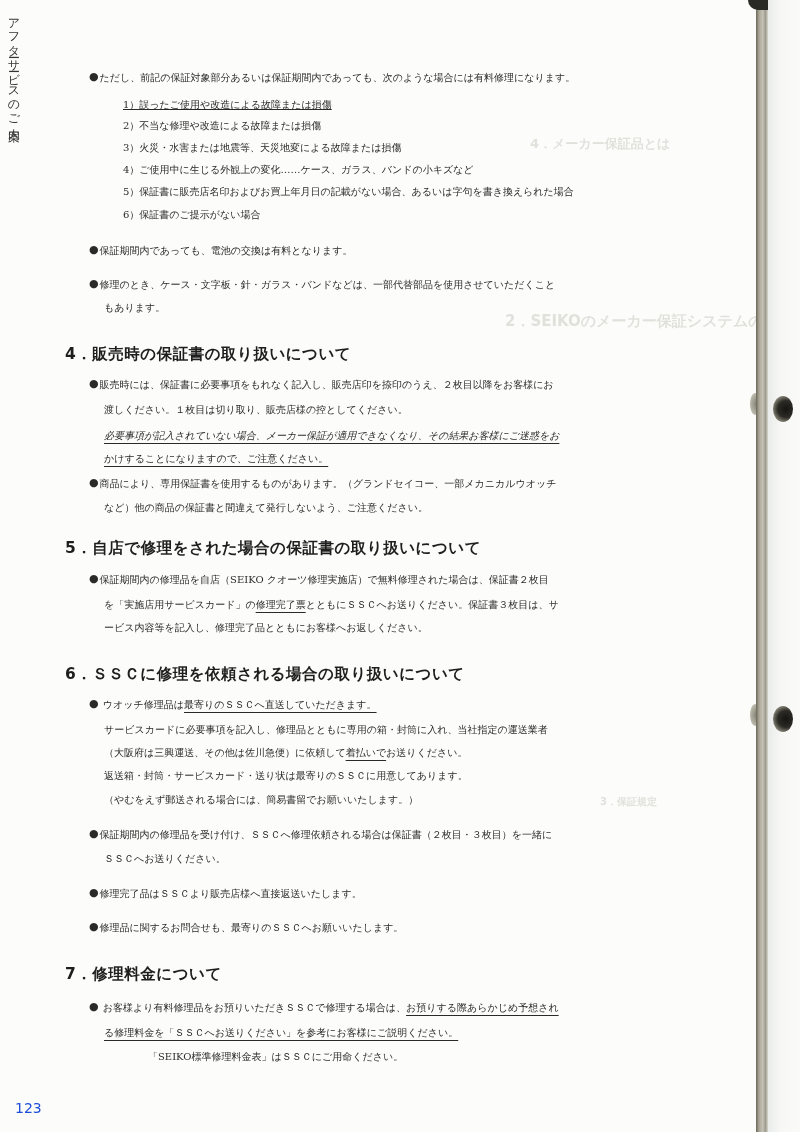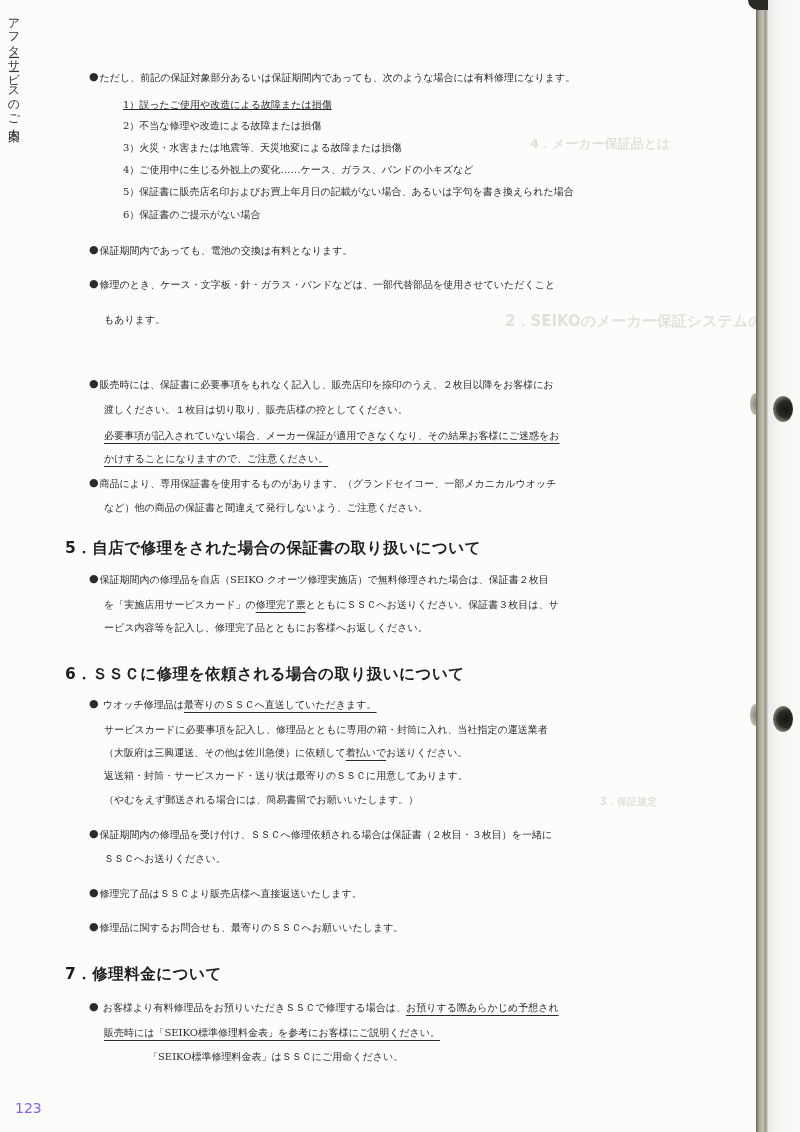--- a/index.html
+++ b/index.html
@@ -80,7 +80,7 @@
 
   <div class="line bullet" style="left:89px;top:243px;">保証期間内であっても、電池の交換は有料となります。</div>
   <div class="line bullet" style="left:89px;top:277px;">修理のとき、ケース・文字板・針・ガラス・バンドなどは、一部代替部品を使用させていただくこと</div>
-  <div class="line" style="left:104px;top:312px;">もあります。</div>
+  <div class="line" style="left:104px;top:300px;">もあります。</div>
 
   <div class="line bullet" style="left:89px;top:377px;">販売時には、保証書に必要事項をもれなく記入し、販売店印を捺印のうえ、２枚目以降をお客様にお</div>
   <div class="line" style="left:104px;top:402px;">渡しください。１枚目は切り取り、販売店様の控としてください。</div>

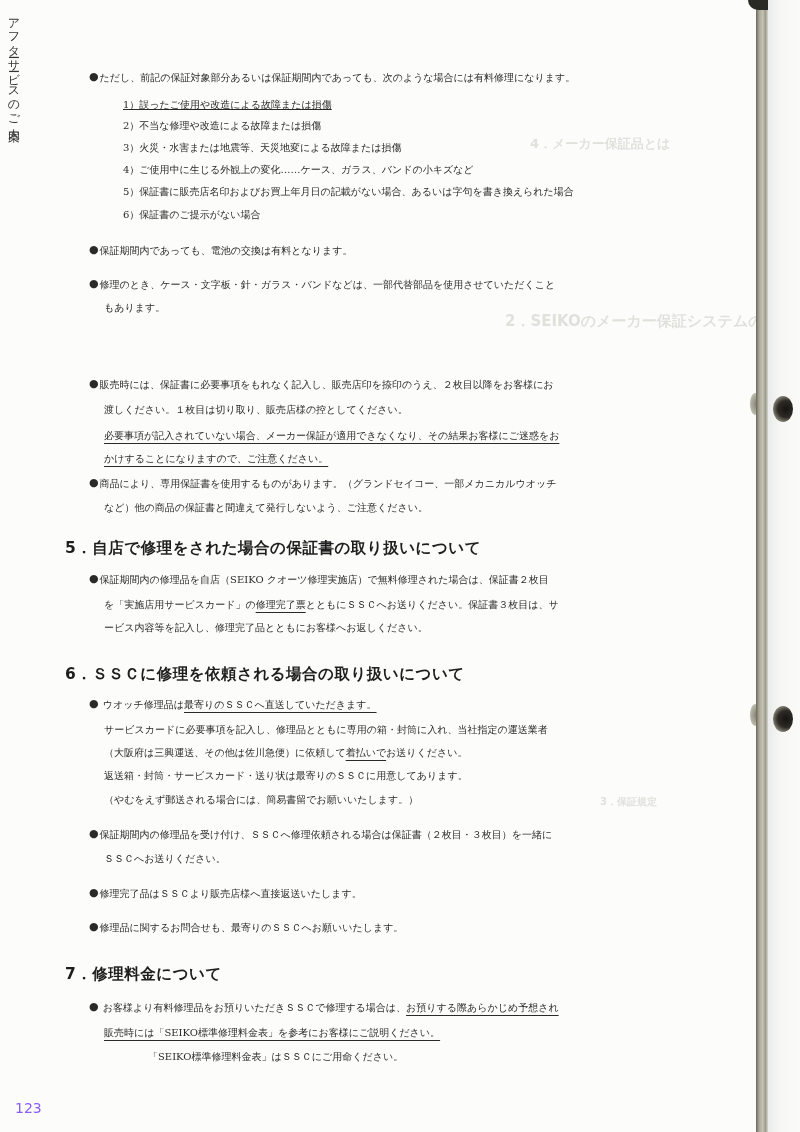--- a/index.html
+++ b/index.html
@@ -82,6 +82,9 @@
   <div class="line bullet" style="left:89px;top:277px;">修理のとき、ケース・文字板・針・ガラス・バンドなどは、一部代替部品を使用させていただくこと</div>
   <div class="line" style="left:104px;top:300px;">もあります。</div>
 
+  <div class="heading" style="left:65px;top:344px;">
+    <span>4．</span><span>販売時の保証書の取り扱いについて</span>
+  </div>
   <div class="line bullet" style="left:89px;top:377px;">販売時には、保証書に必要事項をもれなく記入し、販売店印を捺印のうえ、２枚目以降をお客様にお</div>
   <div class="line" style="left:104px;top:402px;">渡しください。１枚目は切り取り、販売店様の控としてください。</div>
   <div class="line ul" style="left:104px;top:428px;">必要事項が記入されていない場合、メーカー保証が適用できなくなり、その結果お客様にご迷惑をお</div>

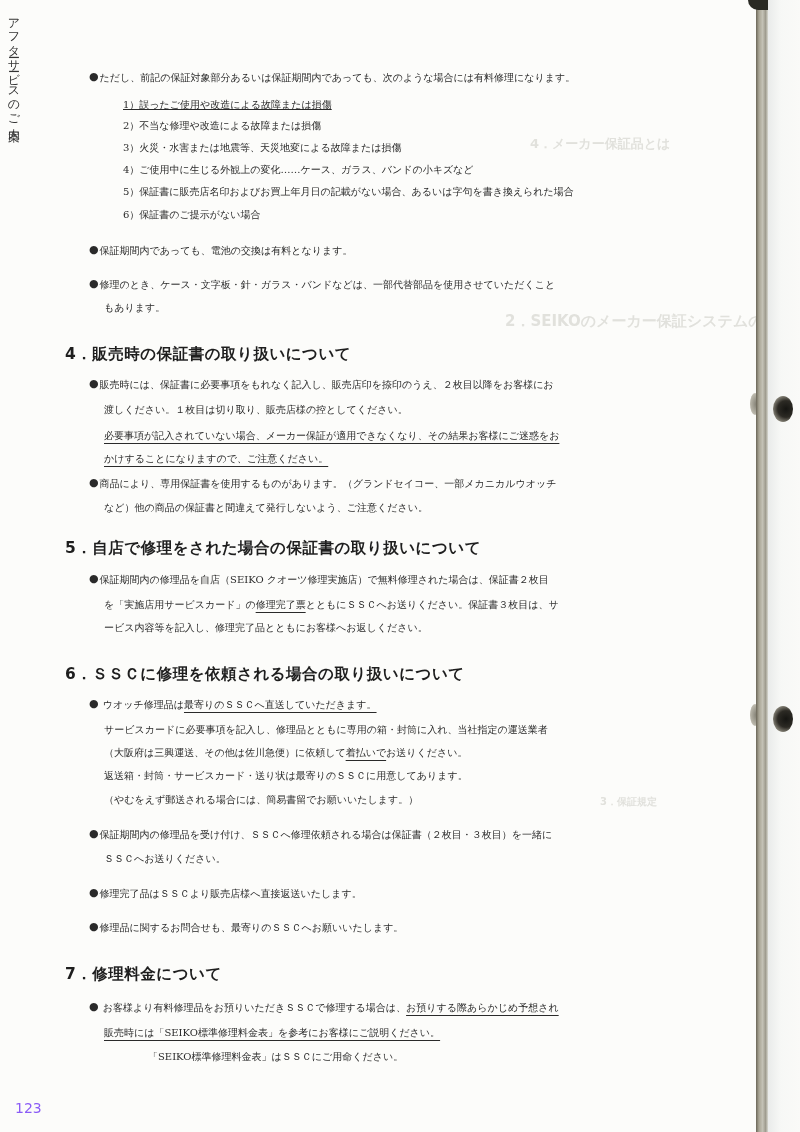--- a/index.html
+++ b/index.html
@@ -87,7 +87,7 @@
   </div>
   <div class="line bullet" style="left:89px;top:377px;">販売時には、保証書に必要事項をもれなく記入し、販売店印を捺印のうえ、２枚目以降をお客様にお</div>
   <div class="line" style="left:104px;top:402px;">渡しください。１枚目は切り取り、販売店様の控としてください。</div>
-  <div class="line ul" style="left:104px;top:428px;">必要事項が記入されていない場合、メーカー保証が適用できなくなり、その結果お客様にご迷惑をお</div>
+  <div class="line ul" style="left:104px;top:428px;font-style:italic;">必要事項が記入されていない場合、メーカー保証が適用できなくなり、その結果お客様にご迷惑をお</div>
   <div class="line ul" style="left:104px;top:451px;">かけすることになりますので、ご注意ください。</div>
   <div class="line bullet" style="left:89px;top:476px;">商品により、専用保証書を使用するものがあります。（グランドセイコー、一部メカニカルウオッチ</div>
   <div class="line" style="left:104px;top:500px;">など）他の商品の保証書と間違えて発行しないよう、ご注意ください。</div>

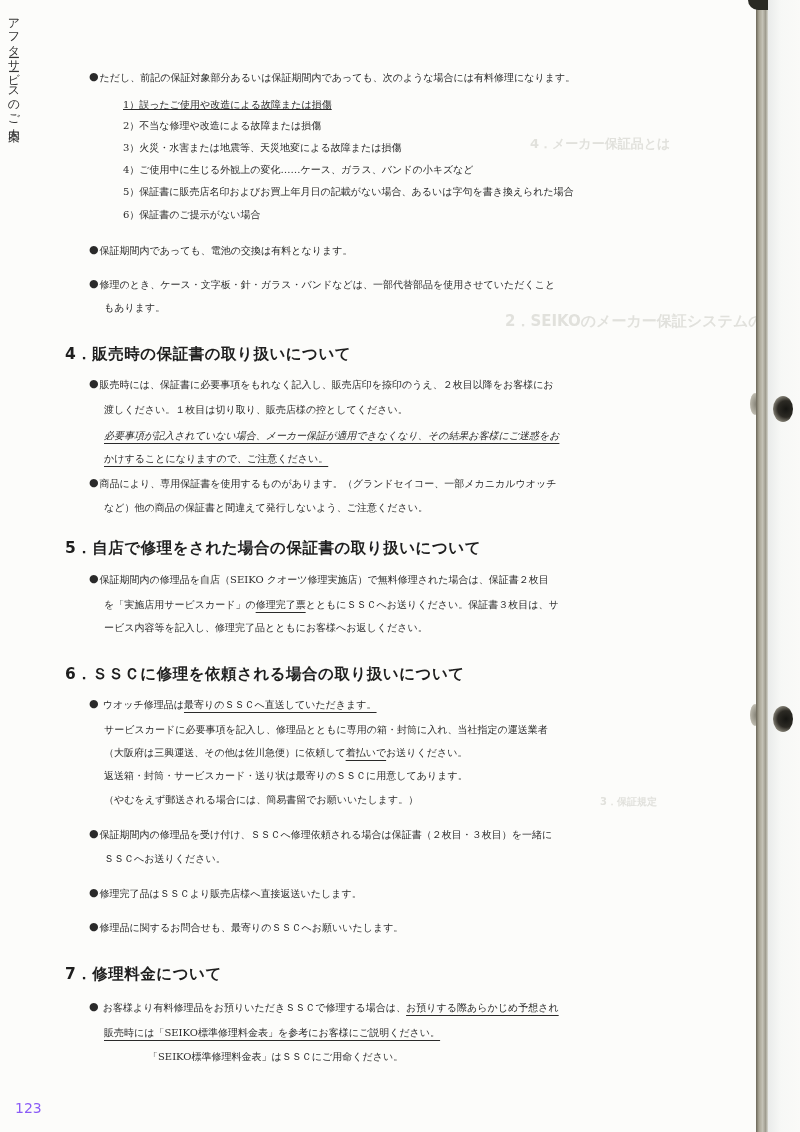--- a/index.html
+++ b/index.html
@@ -124,7 +124,7 @@
   <div class="line bullet" style="left:89px;top:1000px;">
     <span>お客様より有料修理品をお預りいただきＳＳＣで修理する場合は、</span><span class="ul">お預りする際あらかじめ予想され</span>
   </div>
-  <div class="line ul" style="left:104px;top:1025px;">販売時には「SEIKO標準修理料金表」を参考にお客様にご説明ください。</div>
+  <div class="line ul" style="left:104px;top:1025px;">る修理料金を「ＳＳＣへお送りください」を参考にお客様にご説明ください。</div>
   <div class="line" style="left:104px;top:1049px;margin-left:44px;">「SEIKO標準修理料金表」はＳＳＣにご用命ください。</div>
 
   <div class="page-number">123</div>

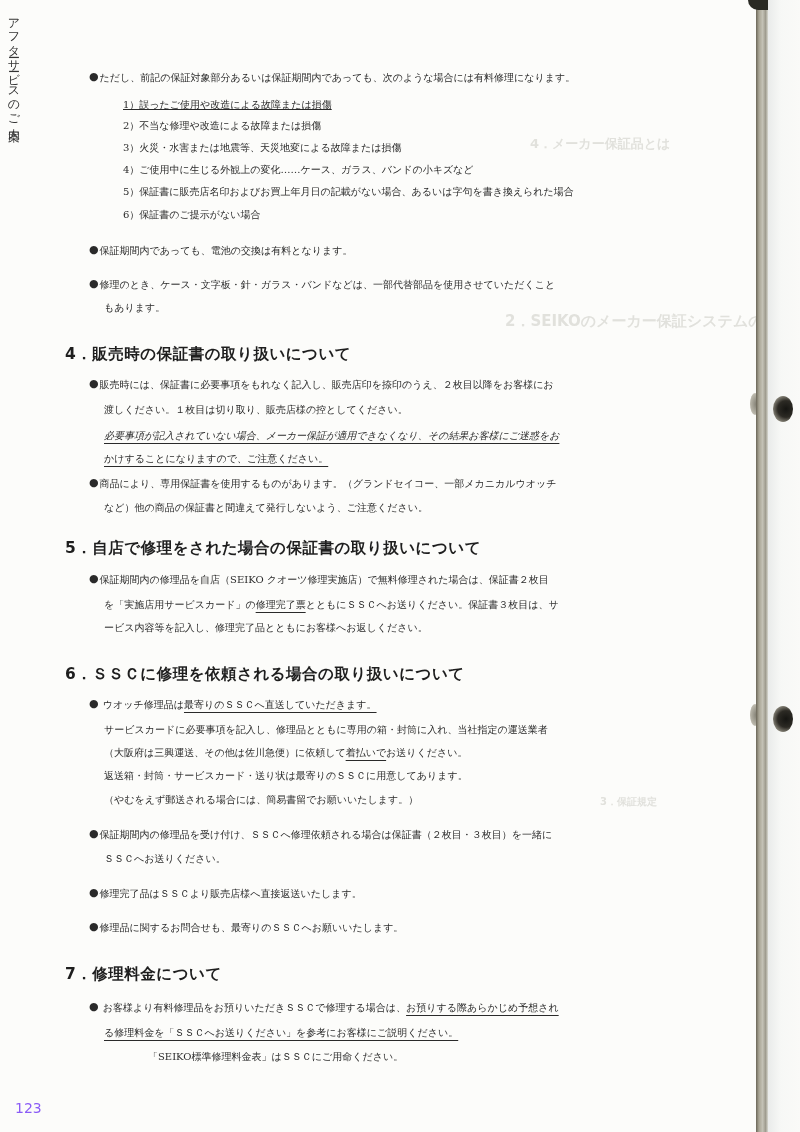--- a/index.html
+++ b/index.html
@@ -56,7 +56,7 @@
   .page-number {
     position:absolute; left:15px; top:1100px;
     font-family:"DejaVu Sans","Liberation Sans",sans-serif;
-    font-size:14px; color:#8b5cf6;text-align:right;
+    font-size:14px; color:#1d4ed8;text-align:right;
   }
 </style>
 </head>

